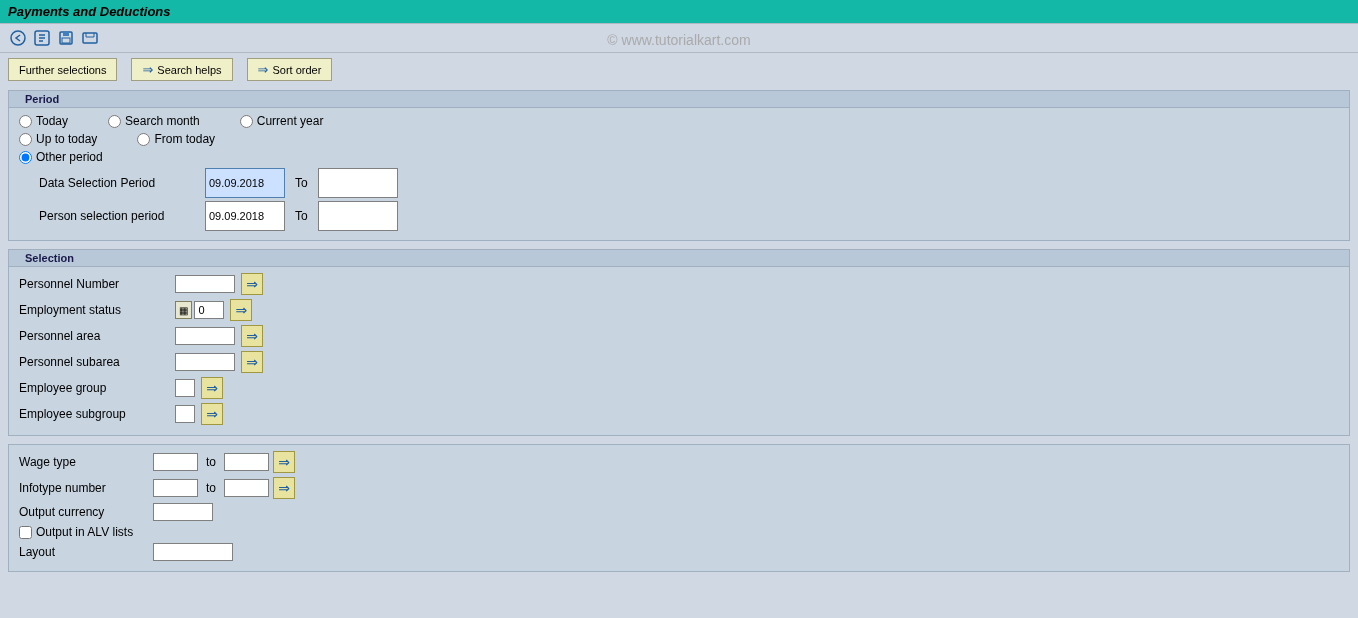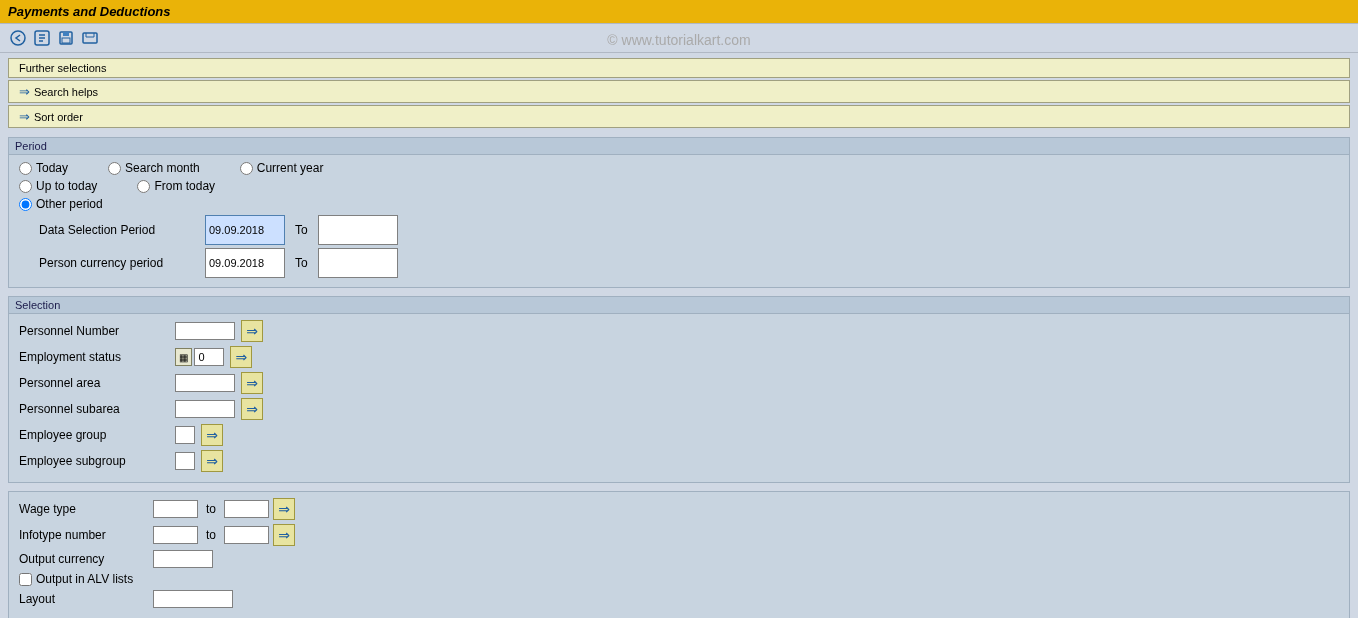--- a/index.html
+++ b/index.html
@@ -11,7 +11,7 @@
     }
 
     .title-bar {
-      background: #eab308;
+      background: #14b8a6;
       border-bottom: 1px solid #b0b8c4;
       padding: 4px 8px;
       font-weight: bold;

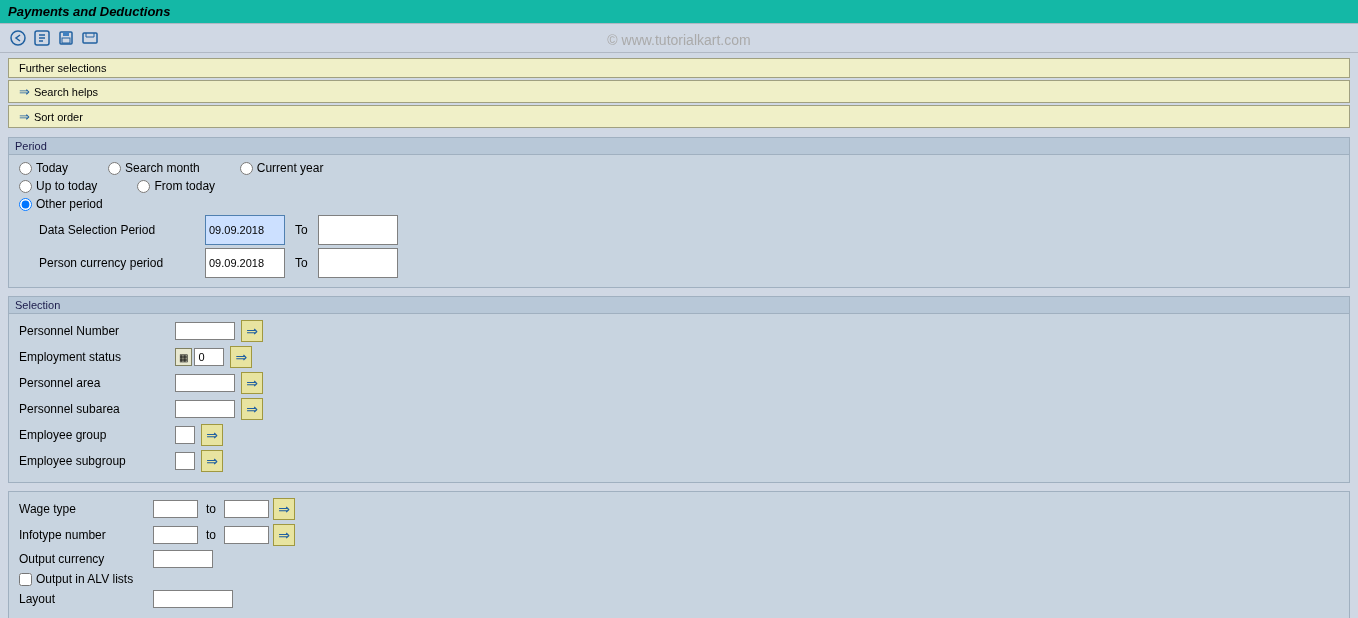--- a/index.html
+++ b/index.html
@@ -51,8 +51,7 @@
       background: #d0d8e4;
       padding: 5px 8px;
       display: flex;
-      gap: 2px;
-      flex-direction: column;
+      gap: 14px;
     }
 
     .tab-btn {

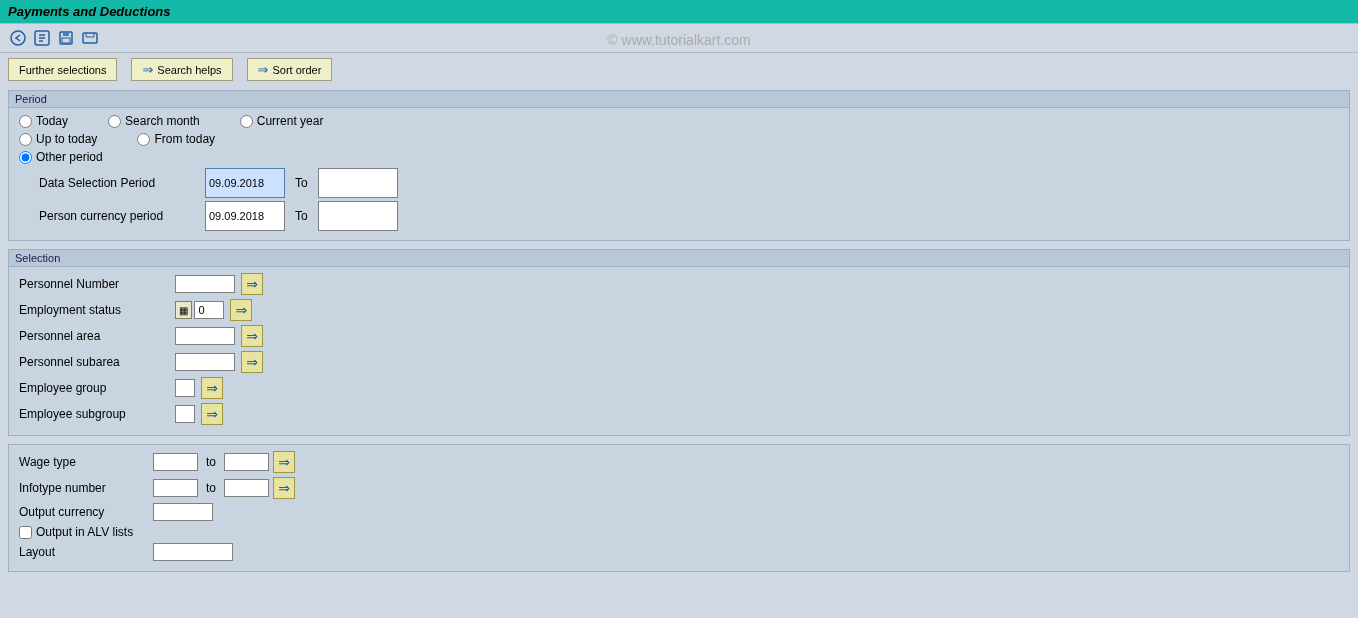--- a/index.html
+++ b/index.html
@@ -84,8 +84,8 @@
     .section-header {
       background: #b8c8d8;
       border-bottom: 1px solid #a0b0c0;
-      padding: 2px 6px;
-      font-weight: normal;
+      padding: 2px 16px;
+      font-weight: bold;
       font-size: 11px;
       color: #1a1a4a;
     }

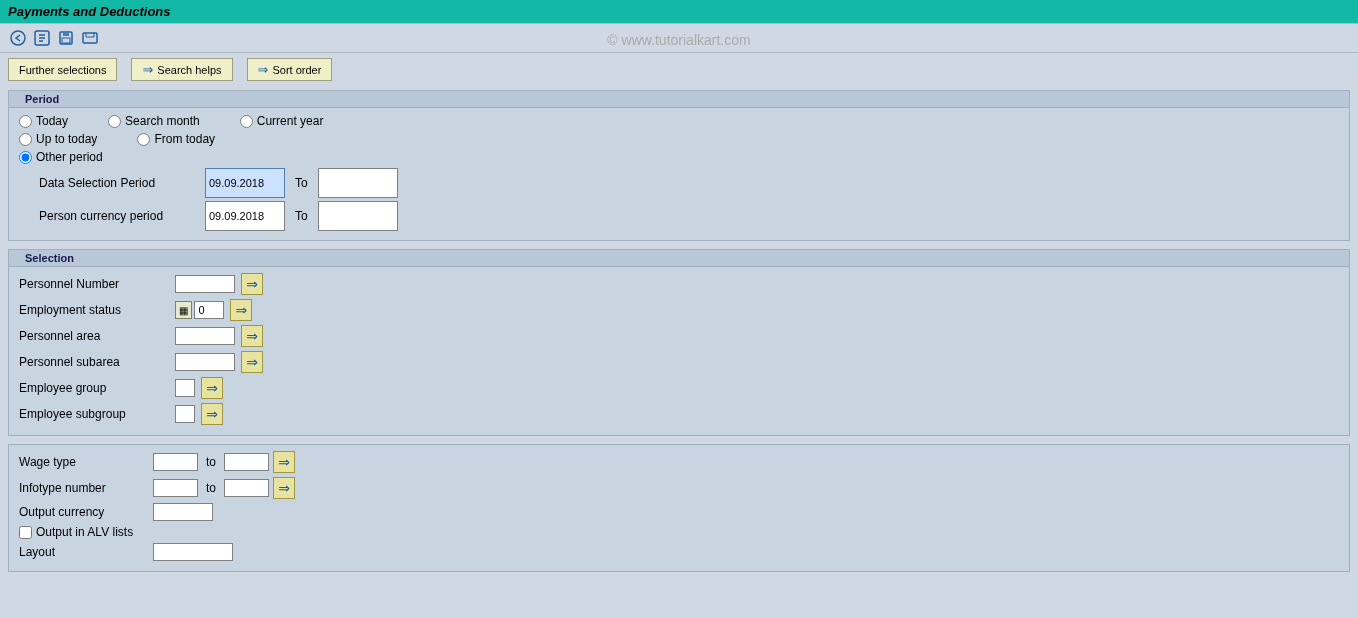--- a/index.html
+++ b/index.html
@@ -356,7 +356,7 @@
       </div>
 
       <div class="date-row">
-        <span class="date-label">Person currency period</span>
+        <span class="date-label">Person selection period</span>
         <input class="date-input" type="text" value="09.09.2018" style="">
         <span class="to-label">To</span>
         <input class="date-input" type="text" value="" style="">

